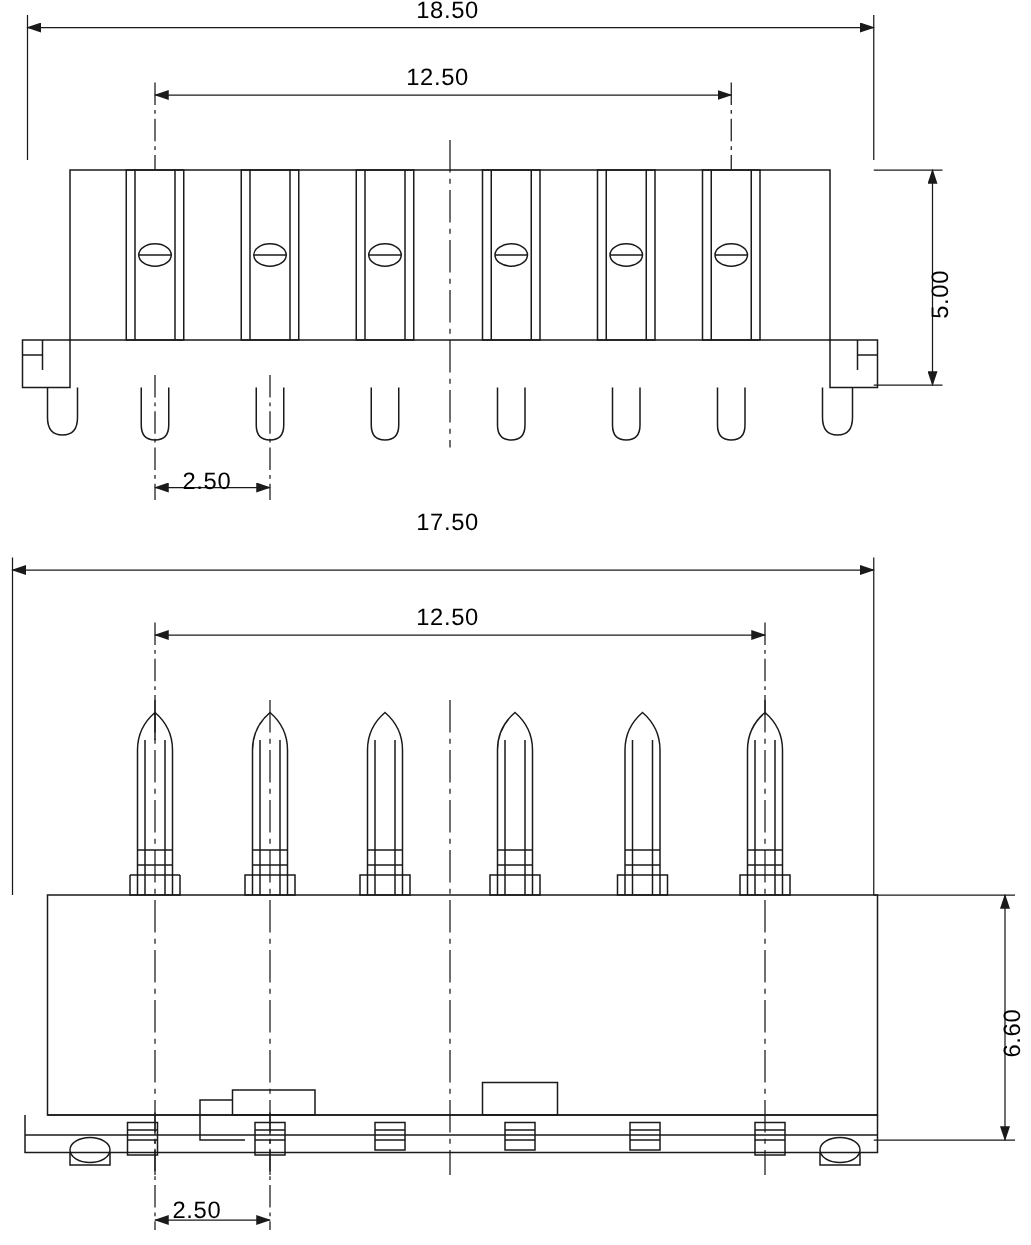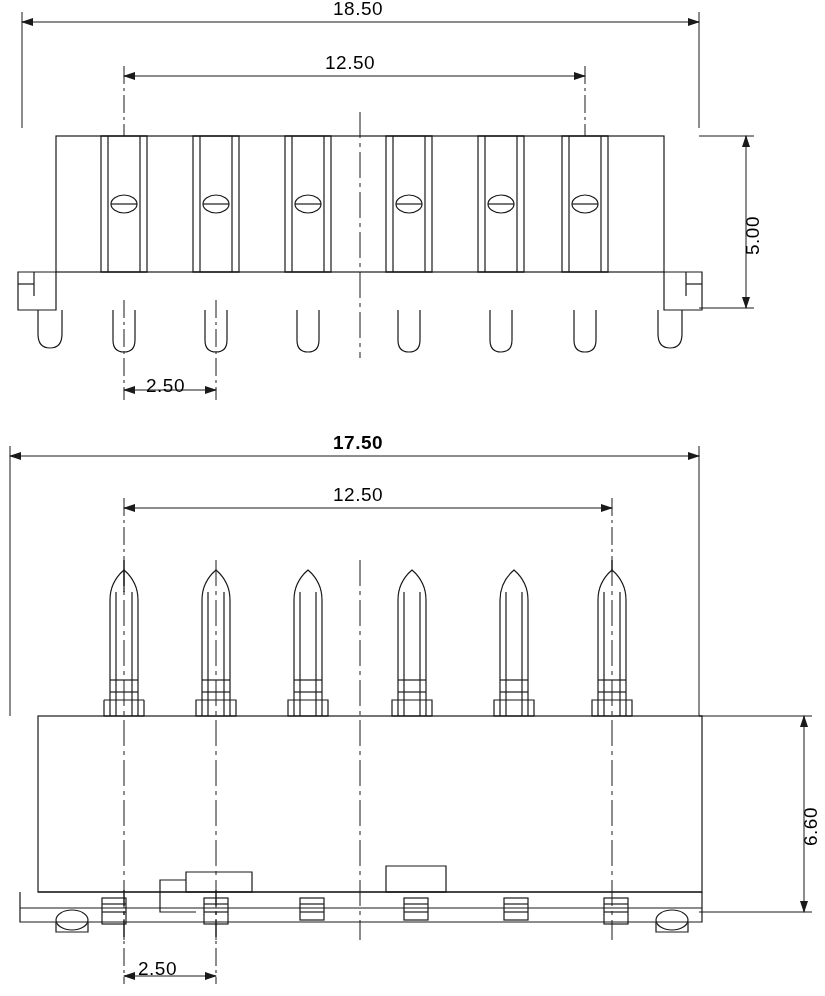--- a/index.html
+++ b/index.html
@@ -266,7 +266,7 @@
   <div class="dimtext vert" style="left:742px; top:255px;">5.00</div>
   <div class="dimtext" style="left:146px; top:375px;">2.50</div>
 
-  <div class="dimtext" style="left:333px; top:432px;font-weight:bold;">17.50</div>
+  <div class="dimtext" style="left:333px; top:408px;">17.50</div>
   <div class="dimtext" style="left:333px; top:484px;">12.50</div>
   <div class="dimtext vert" style="left:800px; top:846px;">6.60</div>
   <div class="dimtext" style="left:138px; top:958px;">2.50</div>

